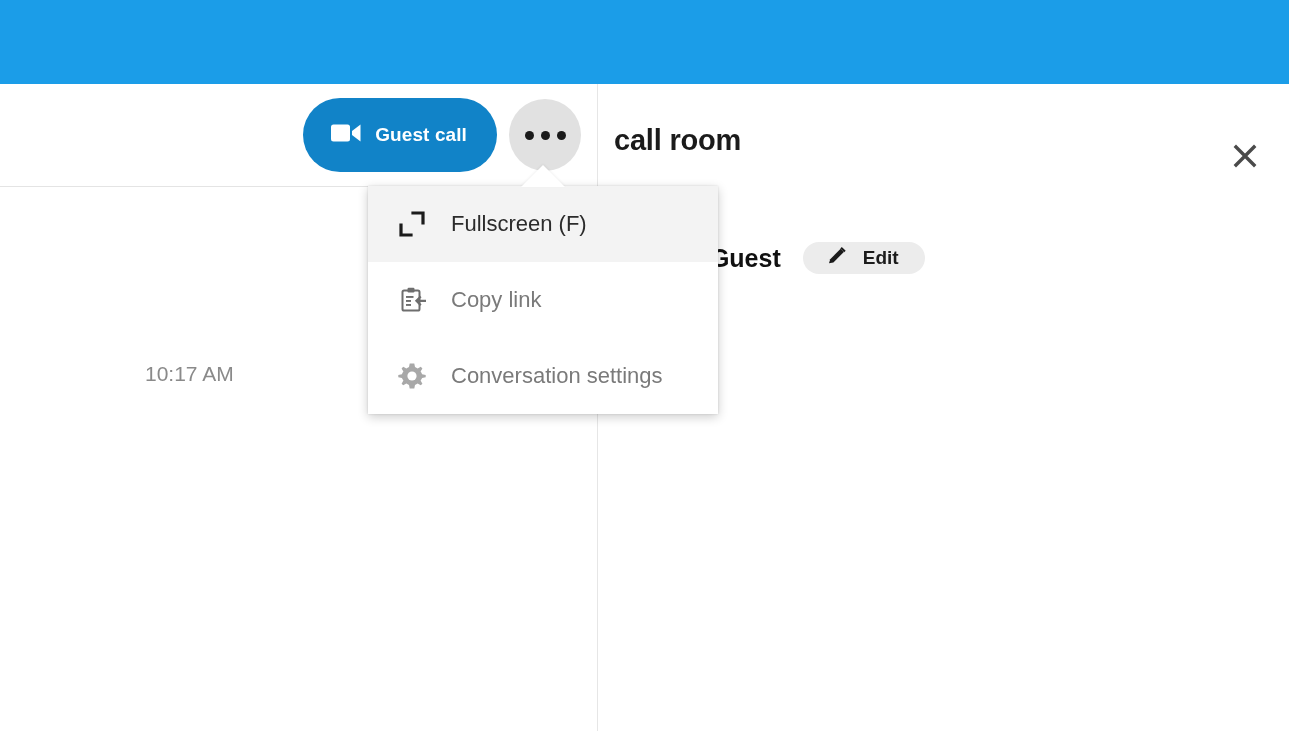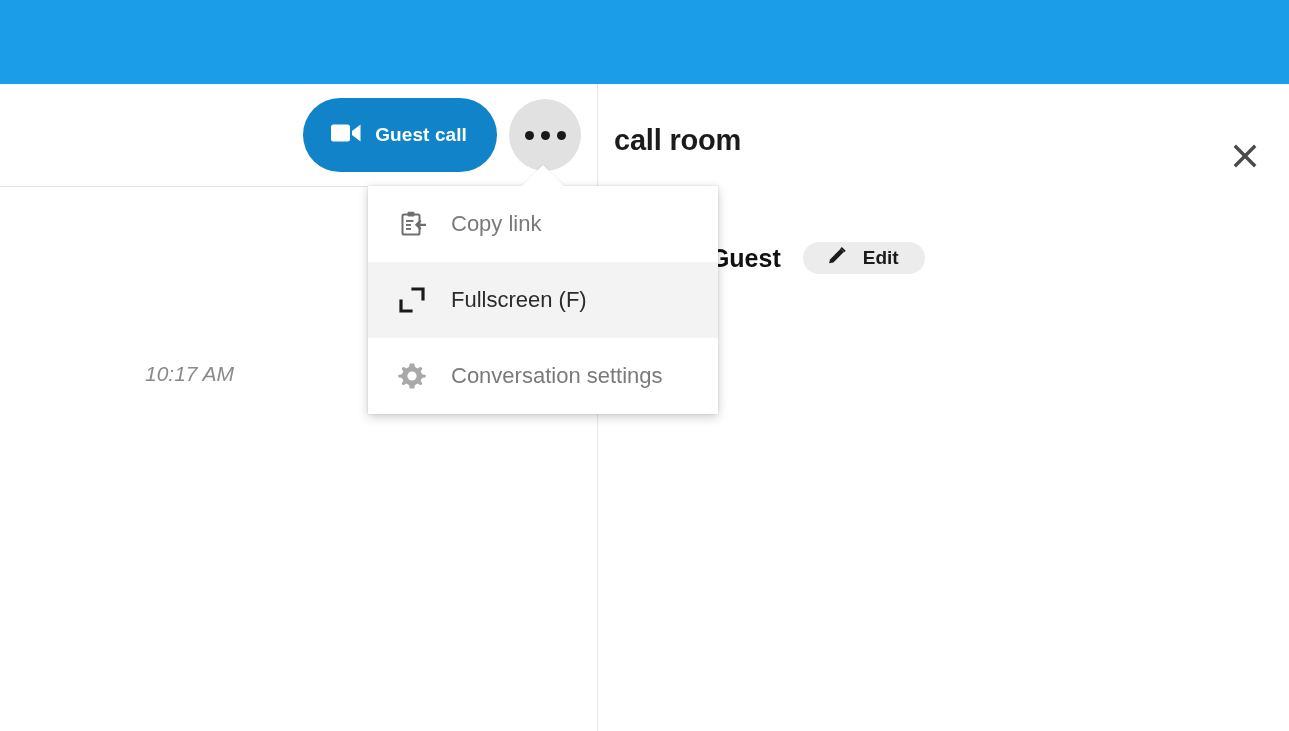--- a/index.html
+++ b/index.html
@@ -311,6 +311,16 @@
 
   <div class="dropdown">
 
+    <button class="menu-item active">
+      <span class="mi-icon">
+        <svg width="28" height="28" viewBox="0 0 28 28" aria-hidden="true">
+          <path d="M3 15 L3 25 L13 25" fill="none" stroke="#1b1b1b" stroke-width="3.2" stroke-linecap="square"></path>
+          <path d="M15 3 L25 3 L25 13" fill="none" stroke="#1b1b1b" stroke-width="3.2" stroke-linecap="square"></path>
+        </svg>
+      </span>
+      <span class="mi-label">Fullscreen (F)</span>
+    </button>
+
     <button class="menu-item">
       <span class="mi-icon">
         <svg width="28" height="28" viewBox="0 0 28 28" aria-hidden="true">
@@ -325,16 +335,6 @@
       <span class="mi-label">Copy link</span>
     </button>
 
-    <button class="menu-item active">
-      <span class="mi-icon">
-        <svg width="28" height="28" viewBox="0 0 28 28" aria-hidden="true">
-          <path d="M3 15 L3 25 L13 25" fill="none" stroke="#1b1b1b" stroke-width="3.2" stroke-linecap="square"></path>
-          <path d="M15 3 L25 3 L25 13" fill="none" stroke="#1b1b1b" stroke-width="3.2" stroke-linecap="square"></path>
-        </svg>
-      </span>
-      <span class="mi-label">Fullscreen (F)</span>
-    </button>
-
     <button class="menu-item">
       <span class="mi-icon">
         <svg width="28" height="28" viewBox="0 0 28 28" aria-hidden="true">

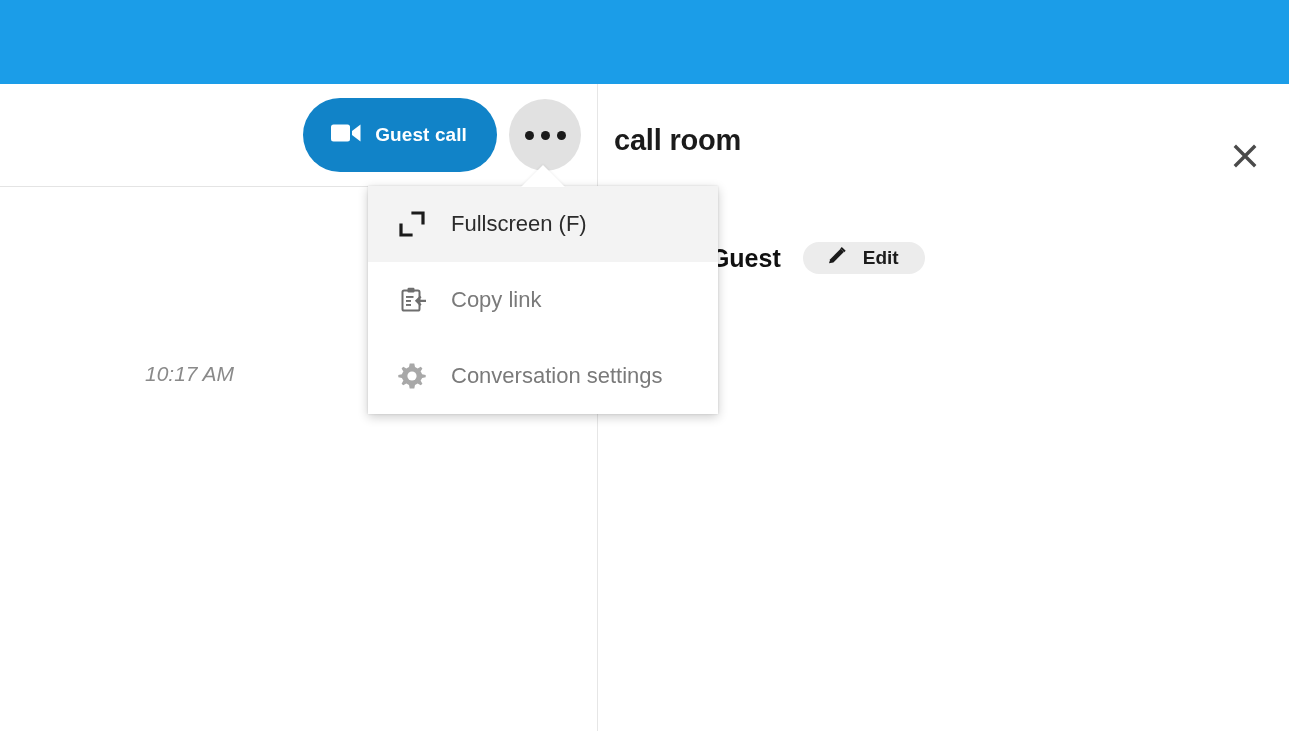--- a/index.html
+++ b/index.html
@@ -103,7 +103,6 @@
     color: #8a8a8a;
     font-family: "Liberation Sans", sans-serif;
     white-space: nowrap;
-    font-style: italic;
   }
 
   

